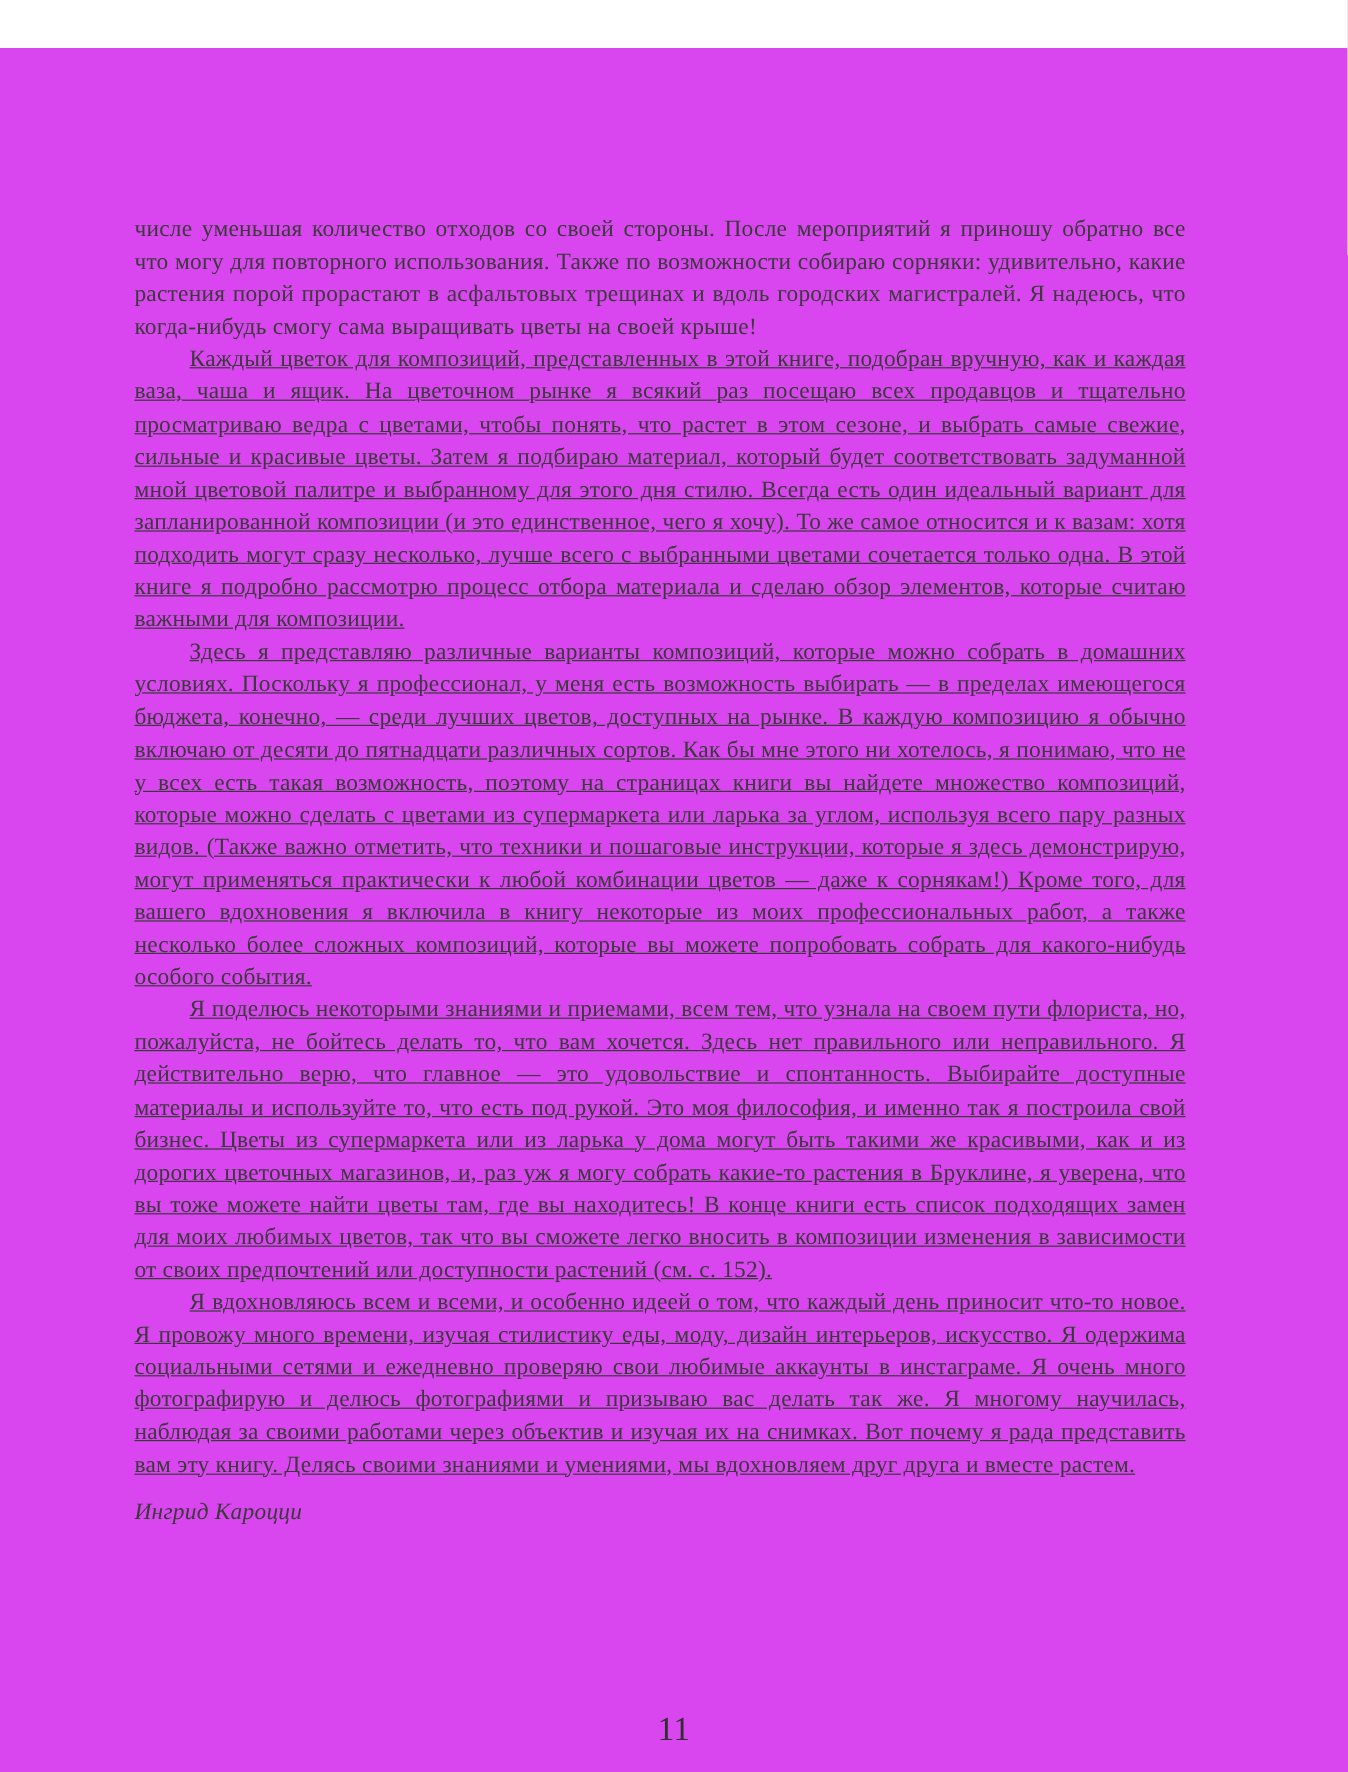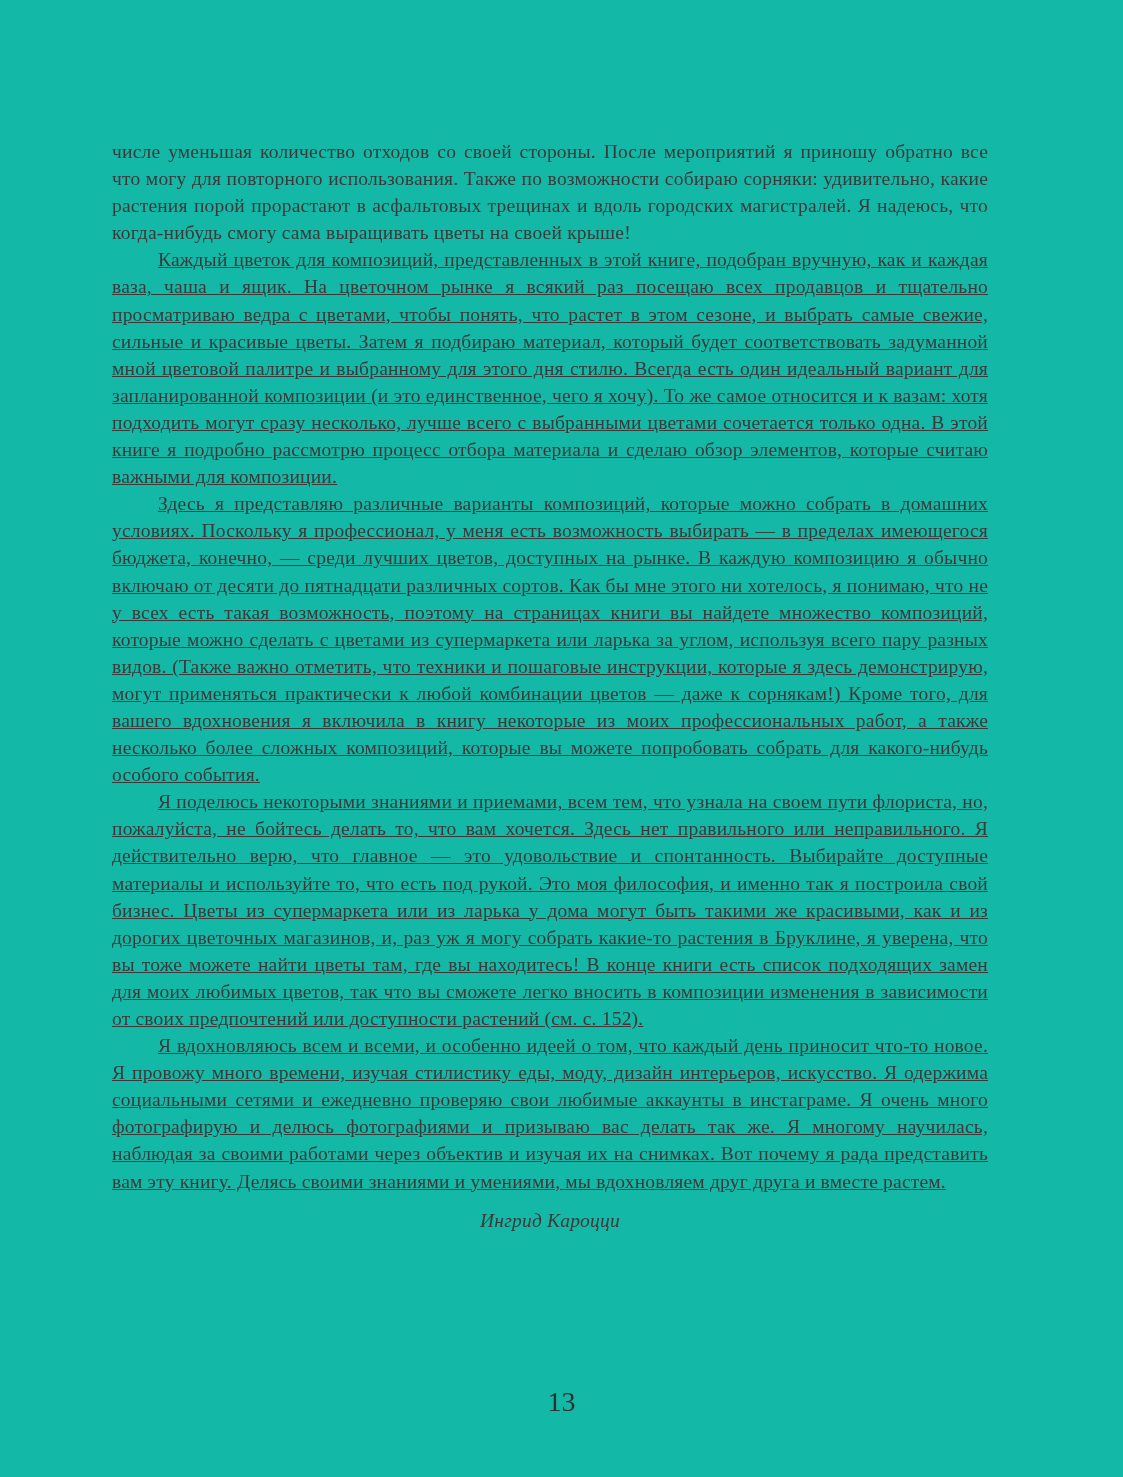--- a/index.html
+++ b/index.html
@@ -17,7 +17,8 @@
   .page {
     position: absolute;
     inset: 0;
-    background: #14b8a6;
+    background: #d946ef;
+    margin-top: 40px;
   }
   .text-block {
     position: absolute;

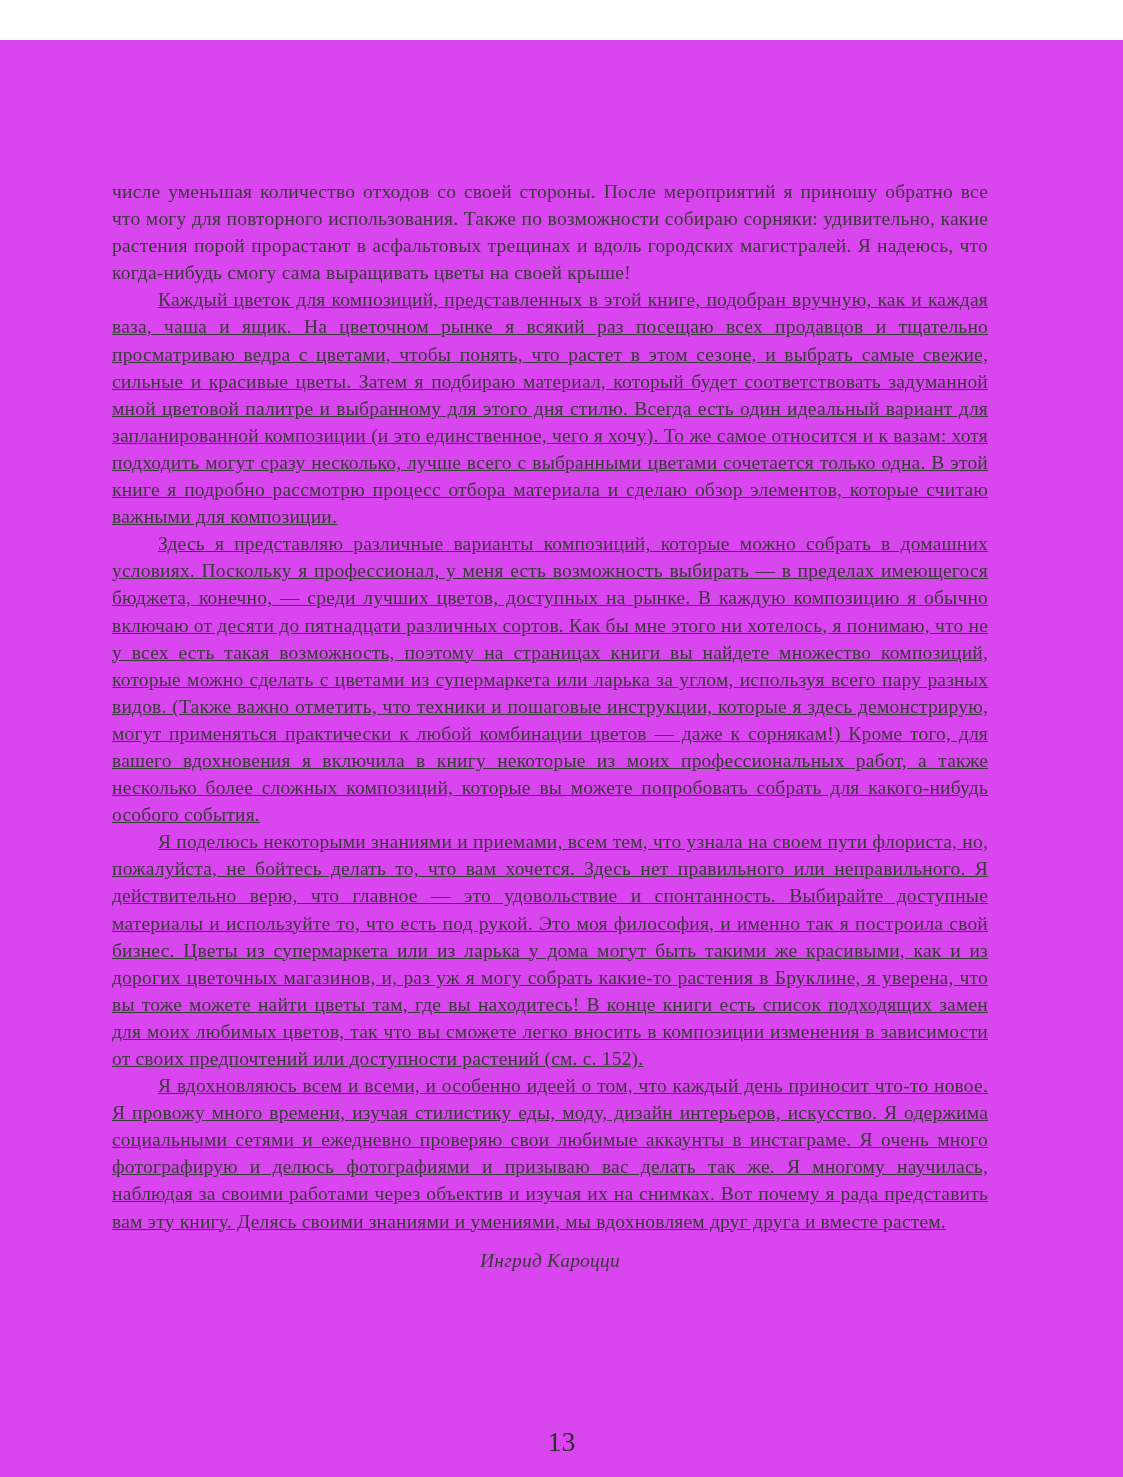--- a/index.html
+++ b/index.html
@@ -39,7 +39,7 @@
     text-decoration: underline;
   }
   .signature {
-    text-align: center;
+    text-align: left;
     font-style: italic;
     margin-top: 12px !important;
   }

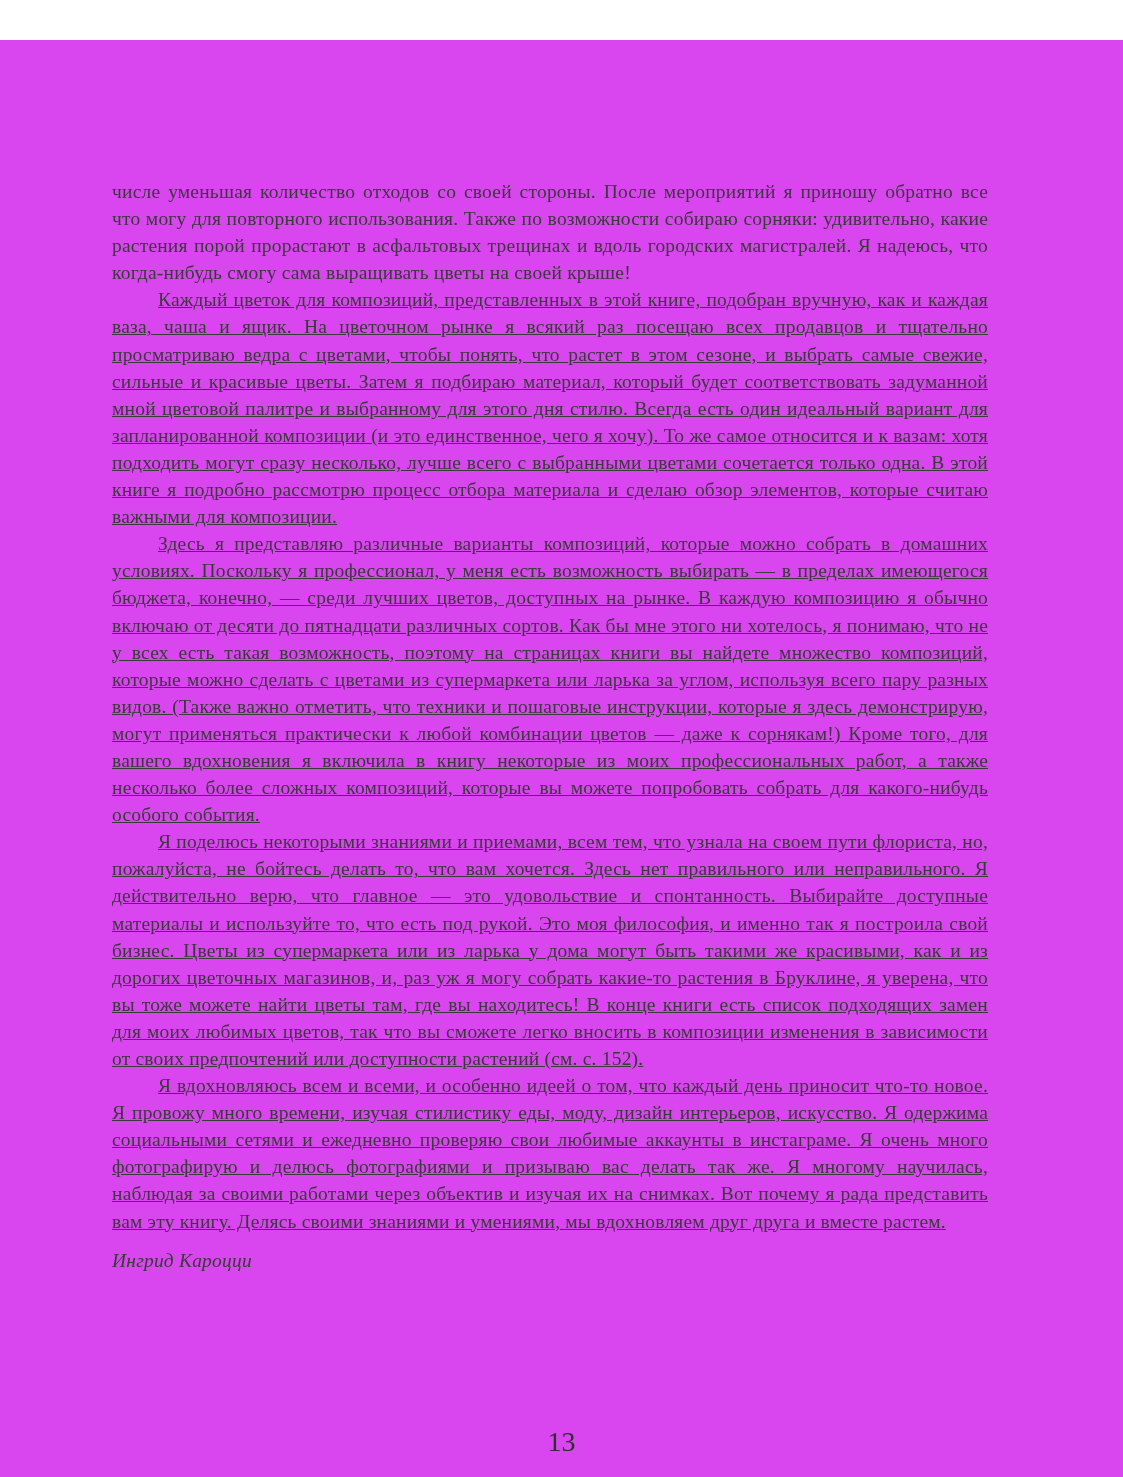--- a/index.html
+++ b/index.html
@@ -67,7 +67,7 @@
     <p class="signature">Ингрид Кароцци</p>
   </div>
 
-  <div class="page-number">13</div>
+  <div class="page-number">11</div>
 
 </div>
 

